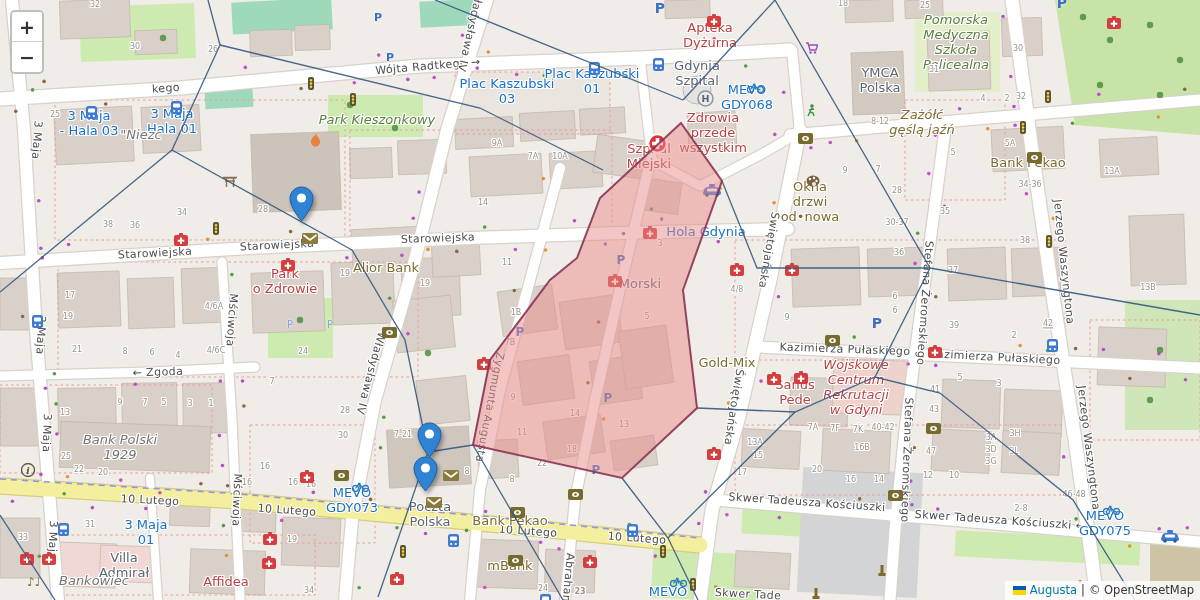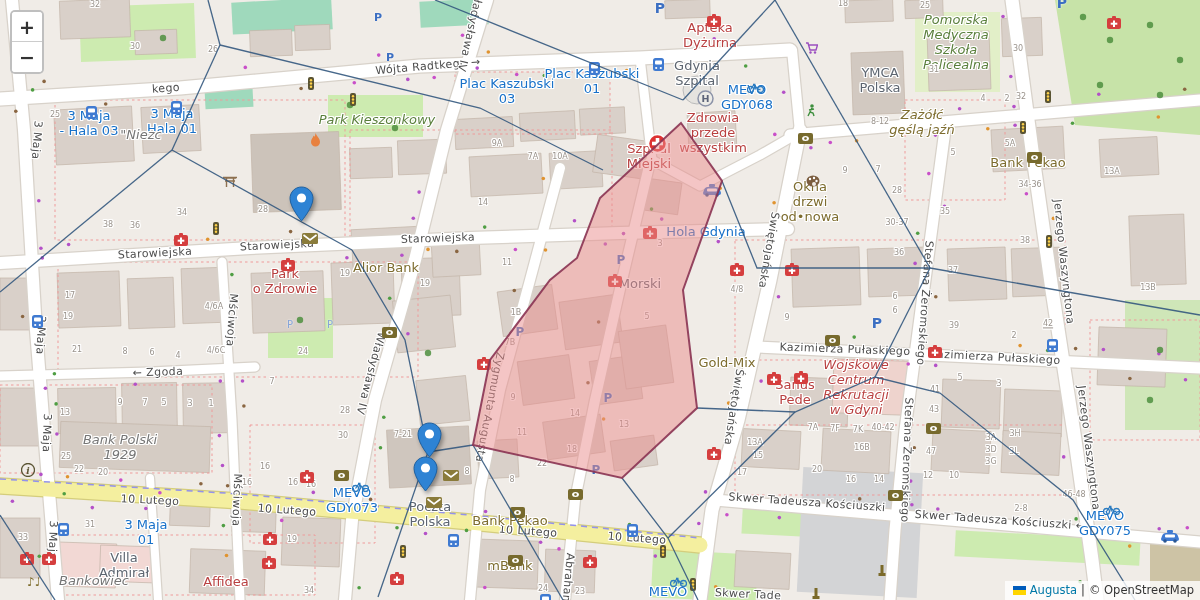--- a/index.html
+++ b/index.html
@@ -522,7 +522,7 @@
       <div class="lbl hnum" style="left: 292px; top: 540px; transform: translate(-50%, -50%);">19</div>
       <div class="lbl hnum" style="left: 309px; top: 591px; transform: translate(-50%, -50%);">34</div>
       <div class="lbl hnum" style="left: 543px; top: 589px; transform: translate(-50%, -50%);">24</div>
-      <div class="lbl hnum" style="left: 580px; top: 592px; transform: translate(-50%, -50%);">23</div>
+      <div class="lbl hnum" style="left: 580px; top: 592px; transform: translate(-50%, -50%); font-weight: bold;">23</div>
       <div class="lbl hnum" style="left: 945px; top: 212px; transform: translate(-50%, -50%);">35</div>
       <div class="lbl hnum" style="left: 897px; top: 223px; transform: translate(-50%, -50%);">30-37</div>
       <div class="lbl hnum" style="left: 899px; top: 253px; transform: translate(-50%, -50%);">36</div>

